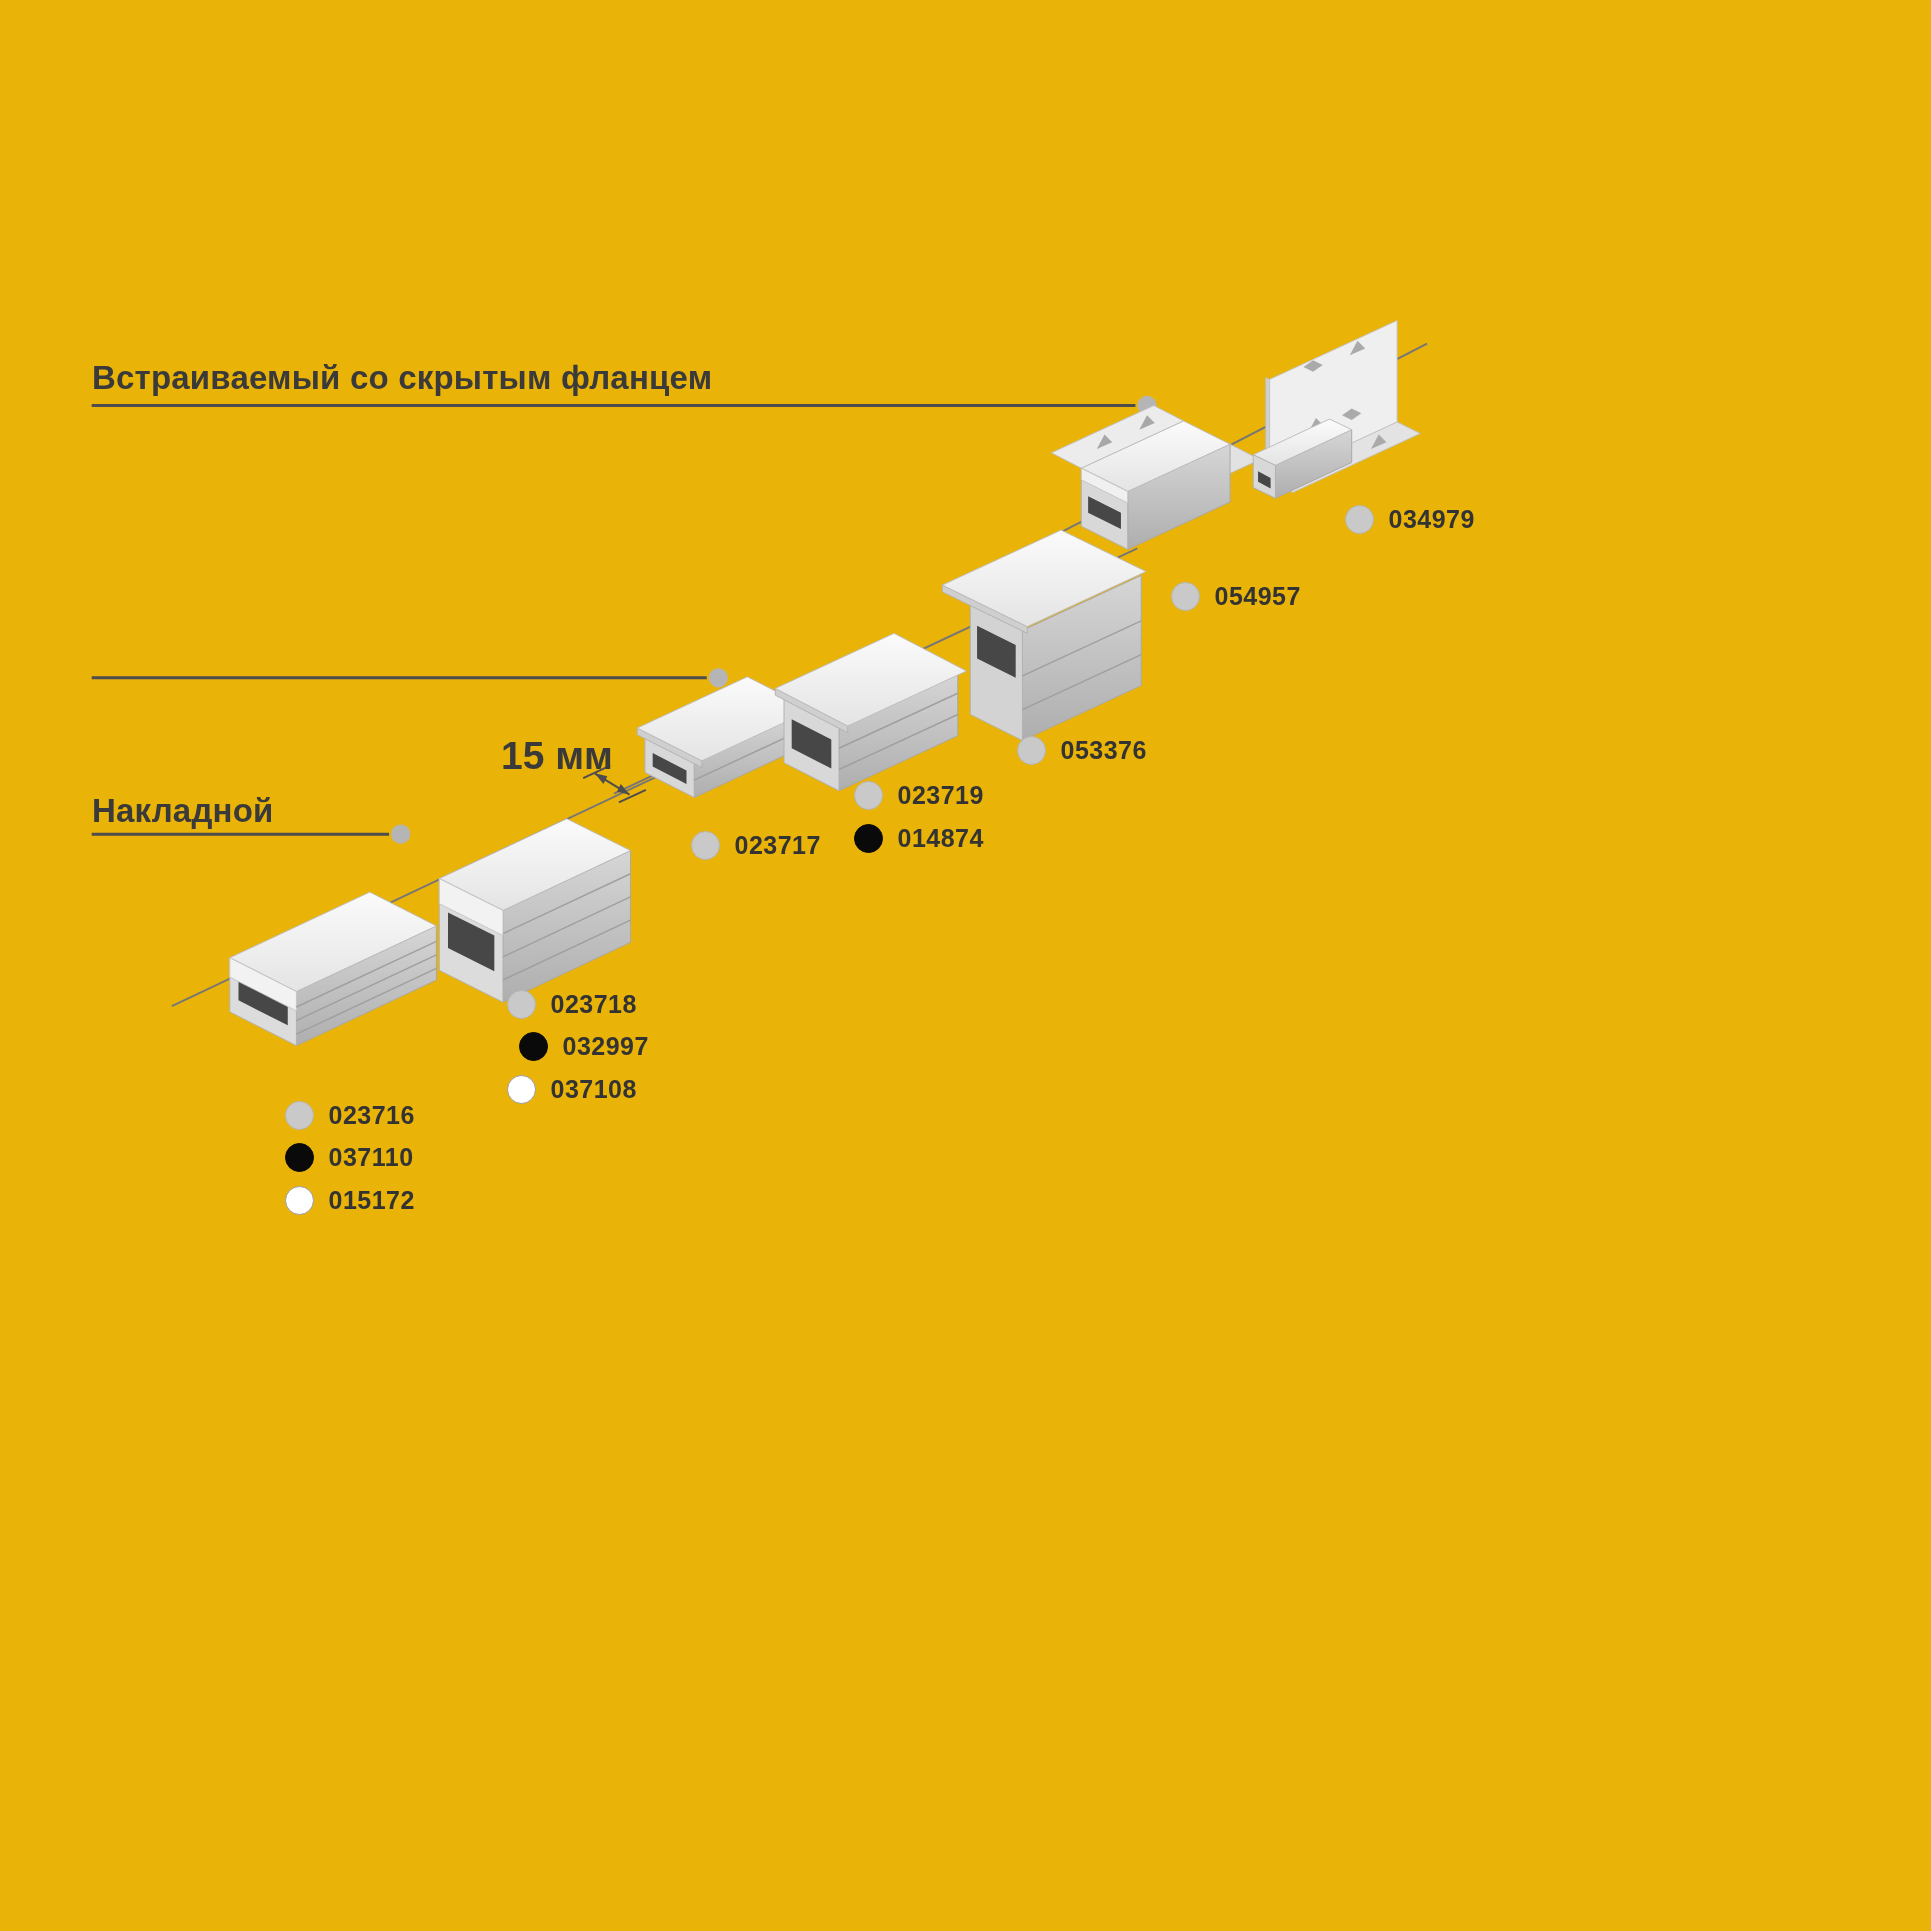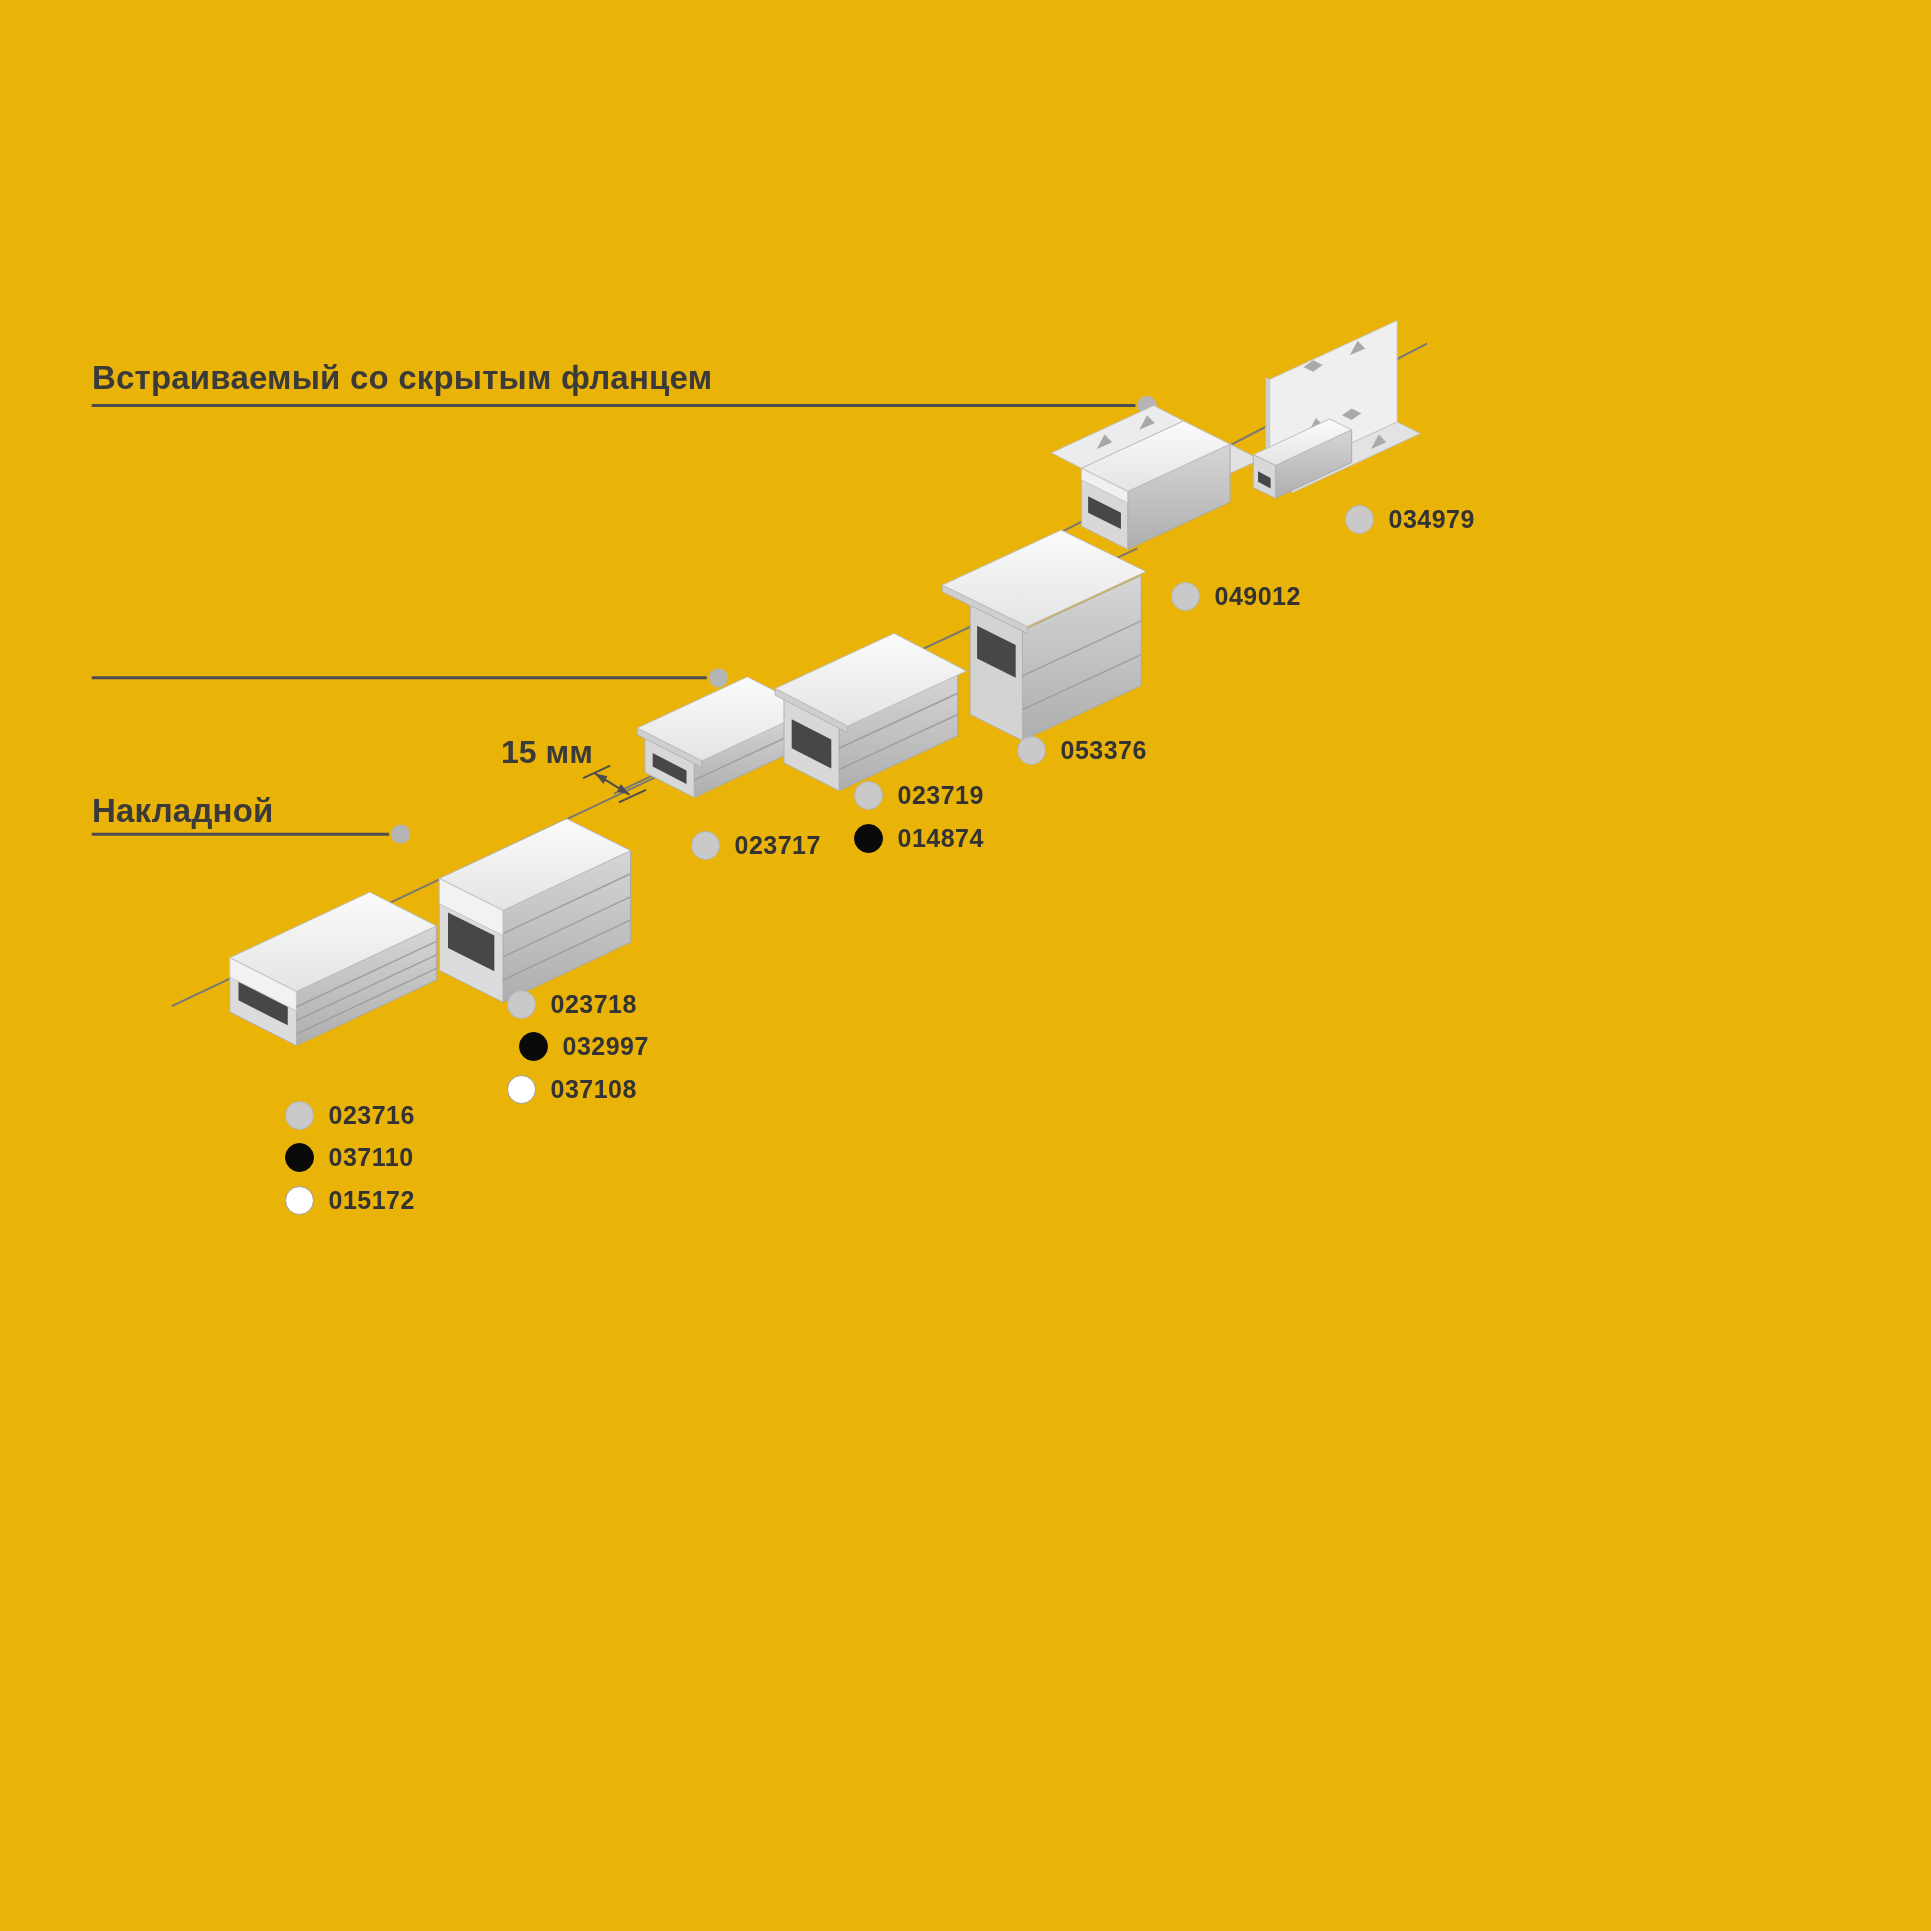--- a/index.html
+++ b/index.html
@@ -220,7 +220,7 @@
 
   <div class="article-row" style="left:1171px;top:575px">
     <span class="dot" data-dot="gray"></span>
-    <span class="code">049012</span>
+    <span class="code">054957</span>
   </div>
 
   <div class="article-row" style="left:1345px;top:498px">

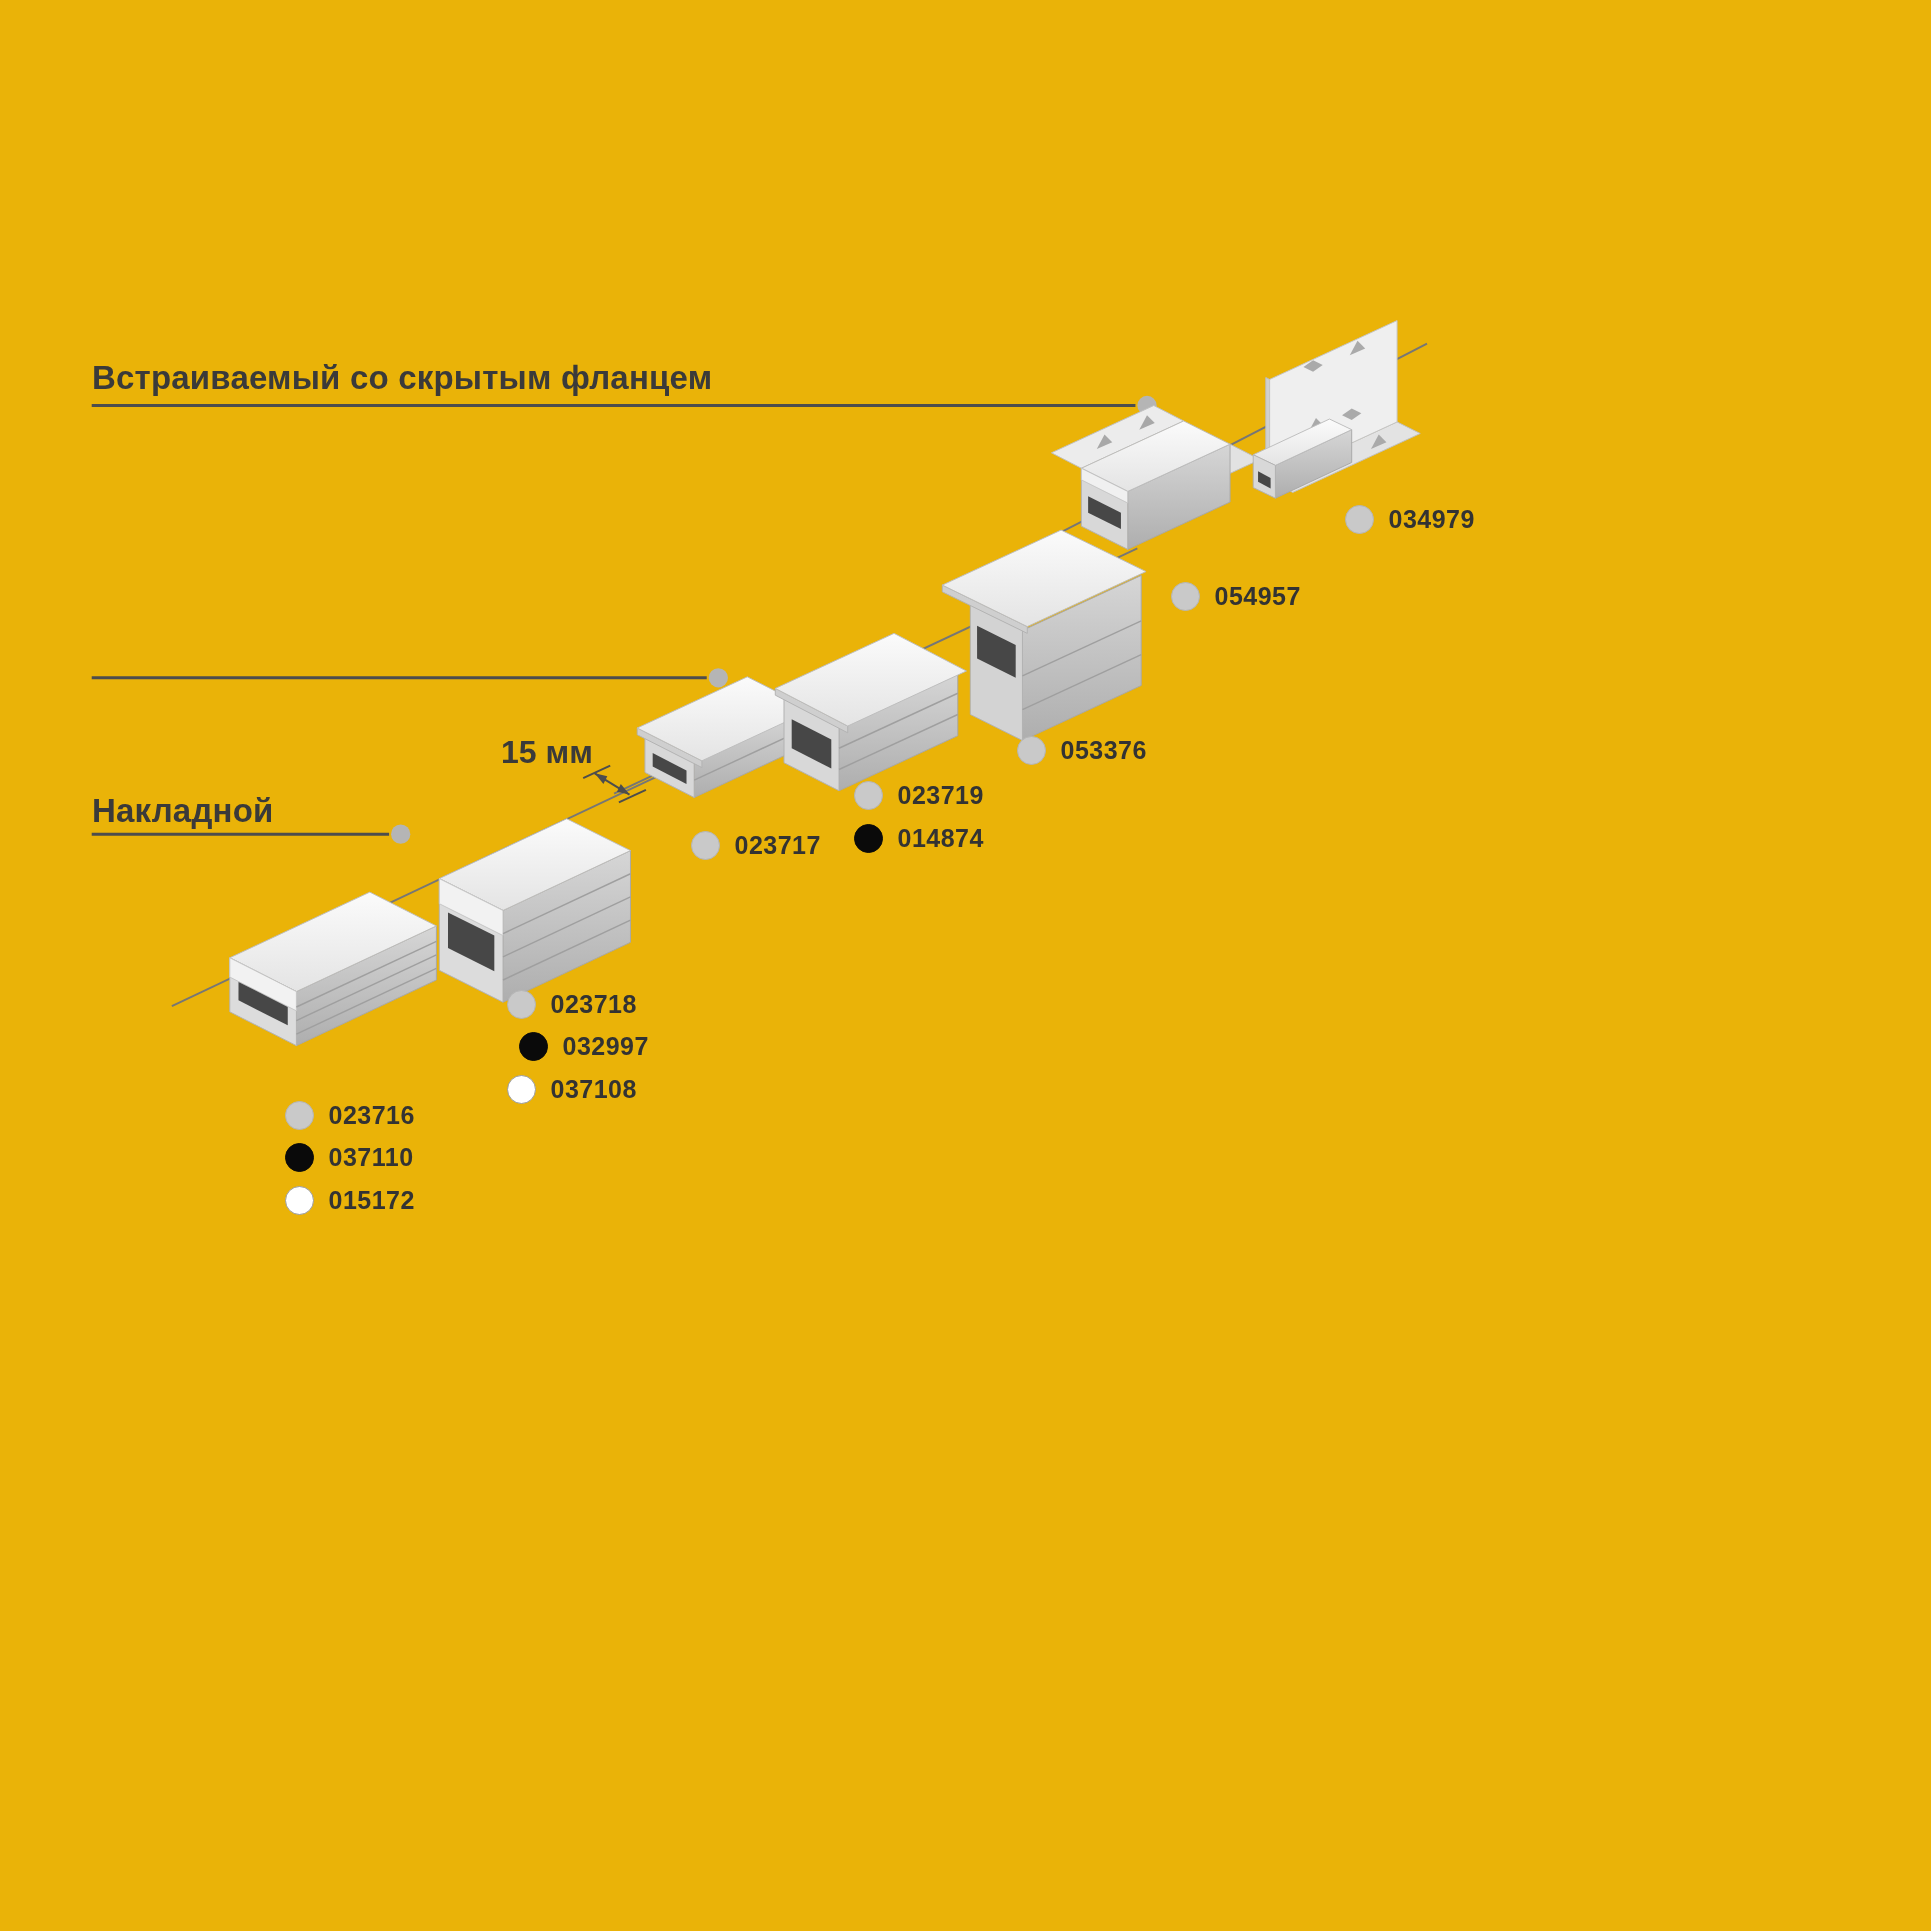--- a/index.html
+++ b/index.html
@@ -13,7 +13,7 @@
     white-space:nowrap;letter-spacing:0.2px;
   }
   .dim-label{
-    position:absolute;font-weight:700;font-size:32px;color:#3a3a3a;white-space:nowrap;
+    position:absolute;font-weight:700;font-size:39px;color:#3a3a3a;white-space:nowrap;
   }
   .article-row{
     position:absolute;display:flex;align-items:center;gap:14.5px;height:42px;

